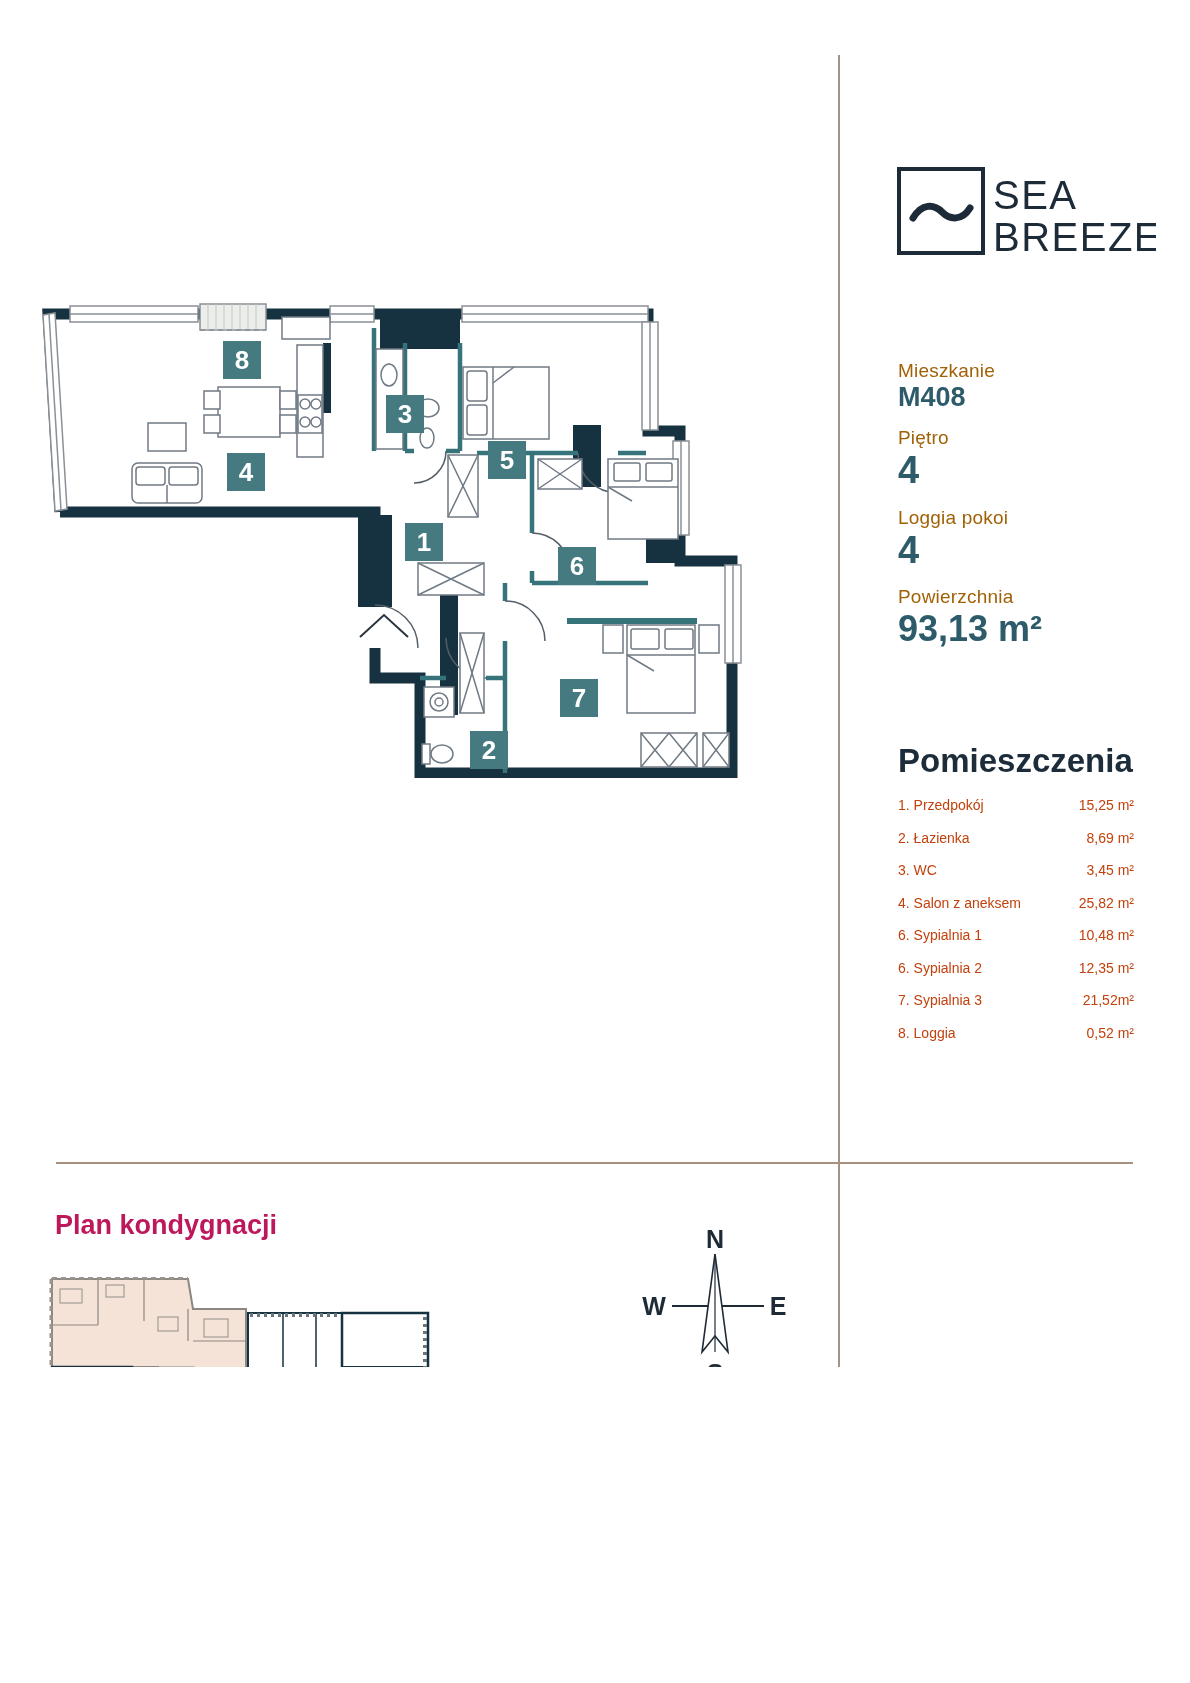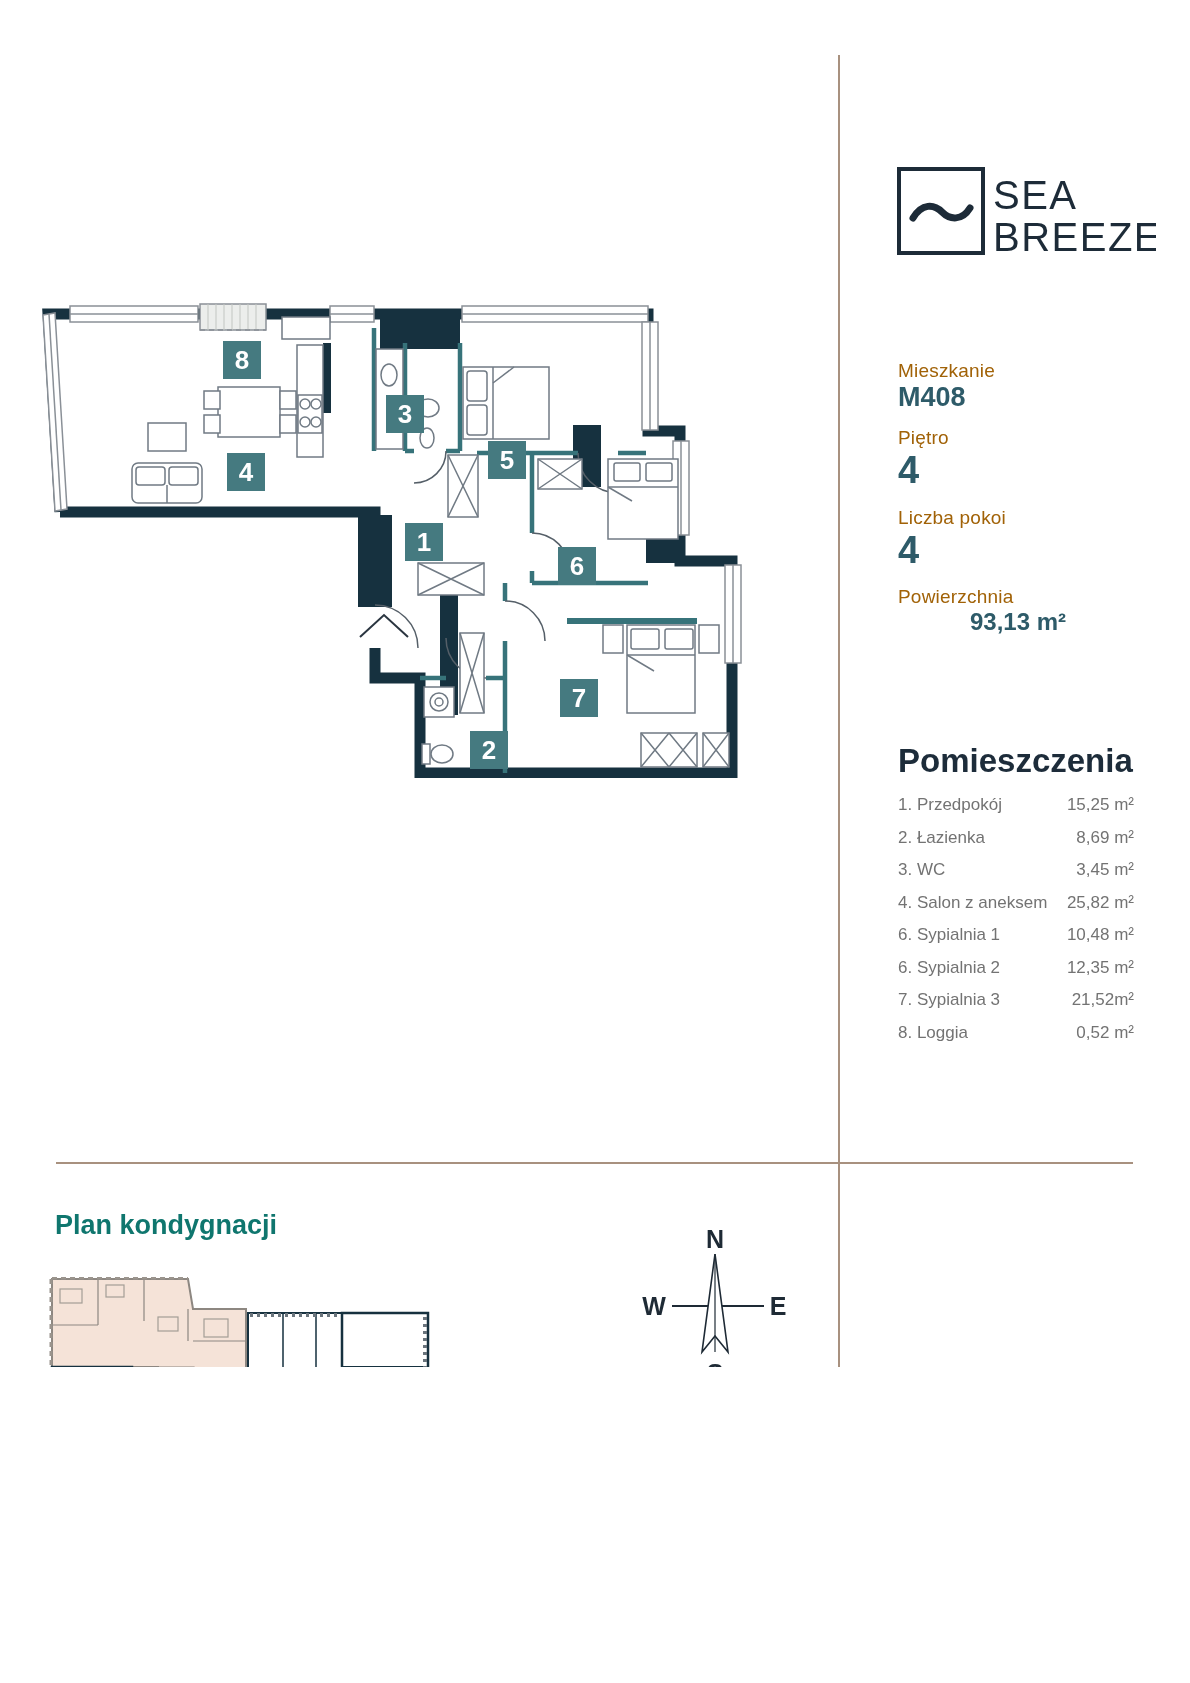--- a/index.html
+++ b/index.html
@@ -46,7 +46,7 @@
       <div class="val">4</div>
     </div>
     <div class="field">
-      <div class="lbl">Liczba pokoi</div>
+      <div class="lbl">Loggia pokoi</div>
       <div class="val">4</div>
     </div>
     <div class="field">

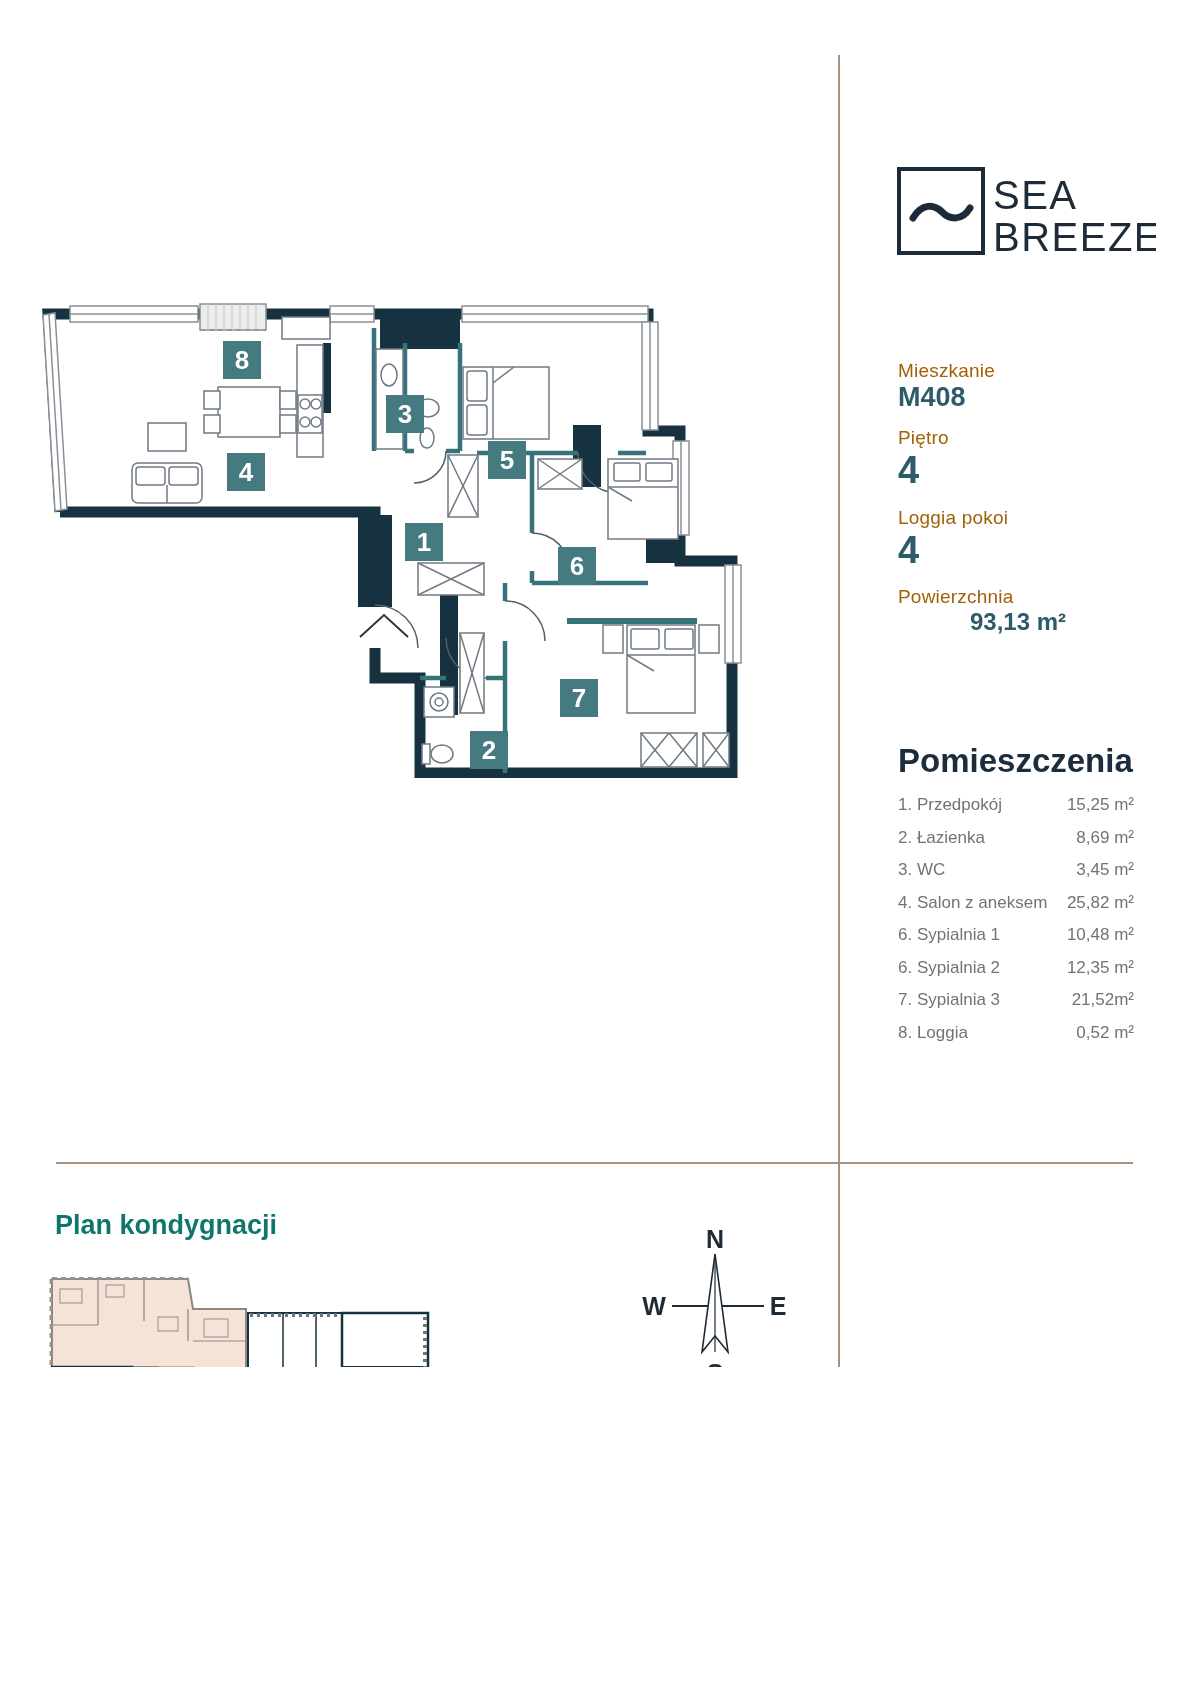--- a/index.html
+++ b/index.html
@@ -51,7 +51,7 @@
     </div>
     <div class="field">
       <div class="lbl">Powierzchnia</div>
-      <div class="val" style="font-size:24px;text-align:center;">93,13 m²</div>
+      <div class="val" style="font-size:36px;">93,13 m²</div>
     </div>
   </div>
 

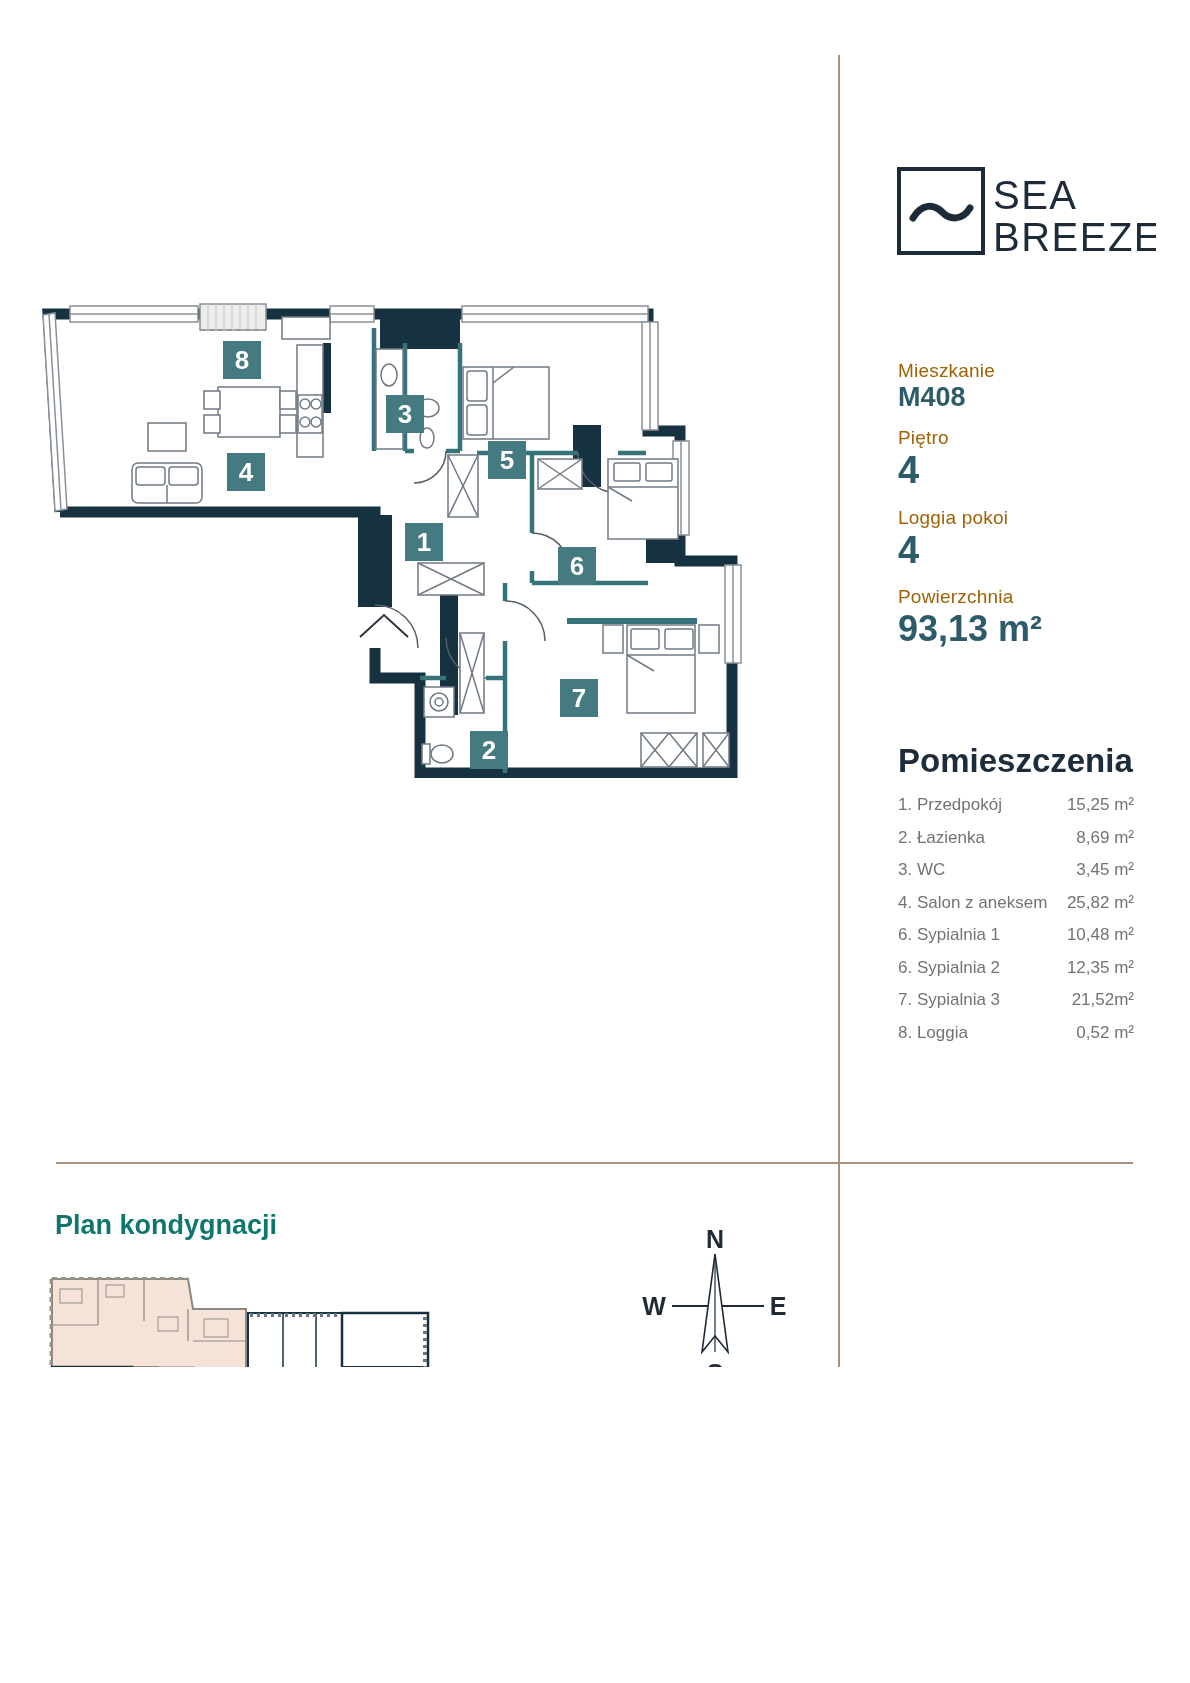--- a/index.html
+++ b/index.html
@@ -15,7 +15,7 @@
   .field .val{font-size:38px;font-weight:700;color:#2e5b69;line-height:1.15;}
   .field.big .val{font-size:27px;}
   .rooms-head{font-size:33px;font-weight:700;color:#1d2c3a;}
-  .room-row{display:flex;justify-content:space-between;width:236px;font-size:17px;color:#737373;height:32.5px;align-items:center;}
+  .room-row{display:flex;justify-content:space-between;width:236px;font-size:14px;color:#c2410c;height:32.5px;align-items:center;}
   .room-row .nm{white-space:nowrap;}
   .room-row .ar{white-space:nowrap;}
   .plan-title{font-size:27px;font-weight:700;color:#0f766e;}

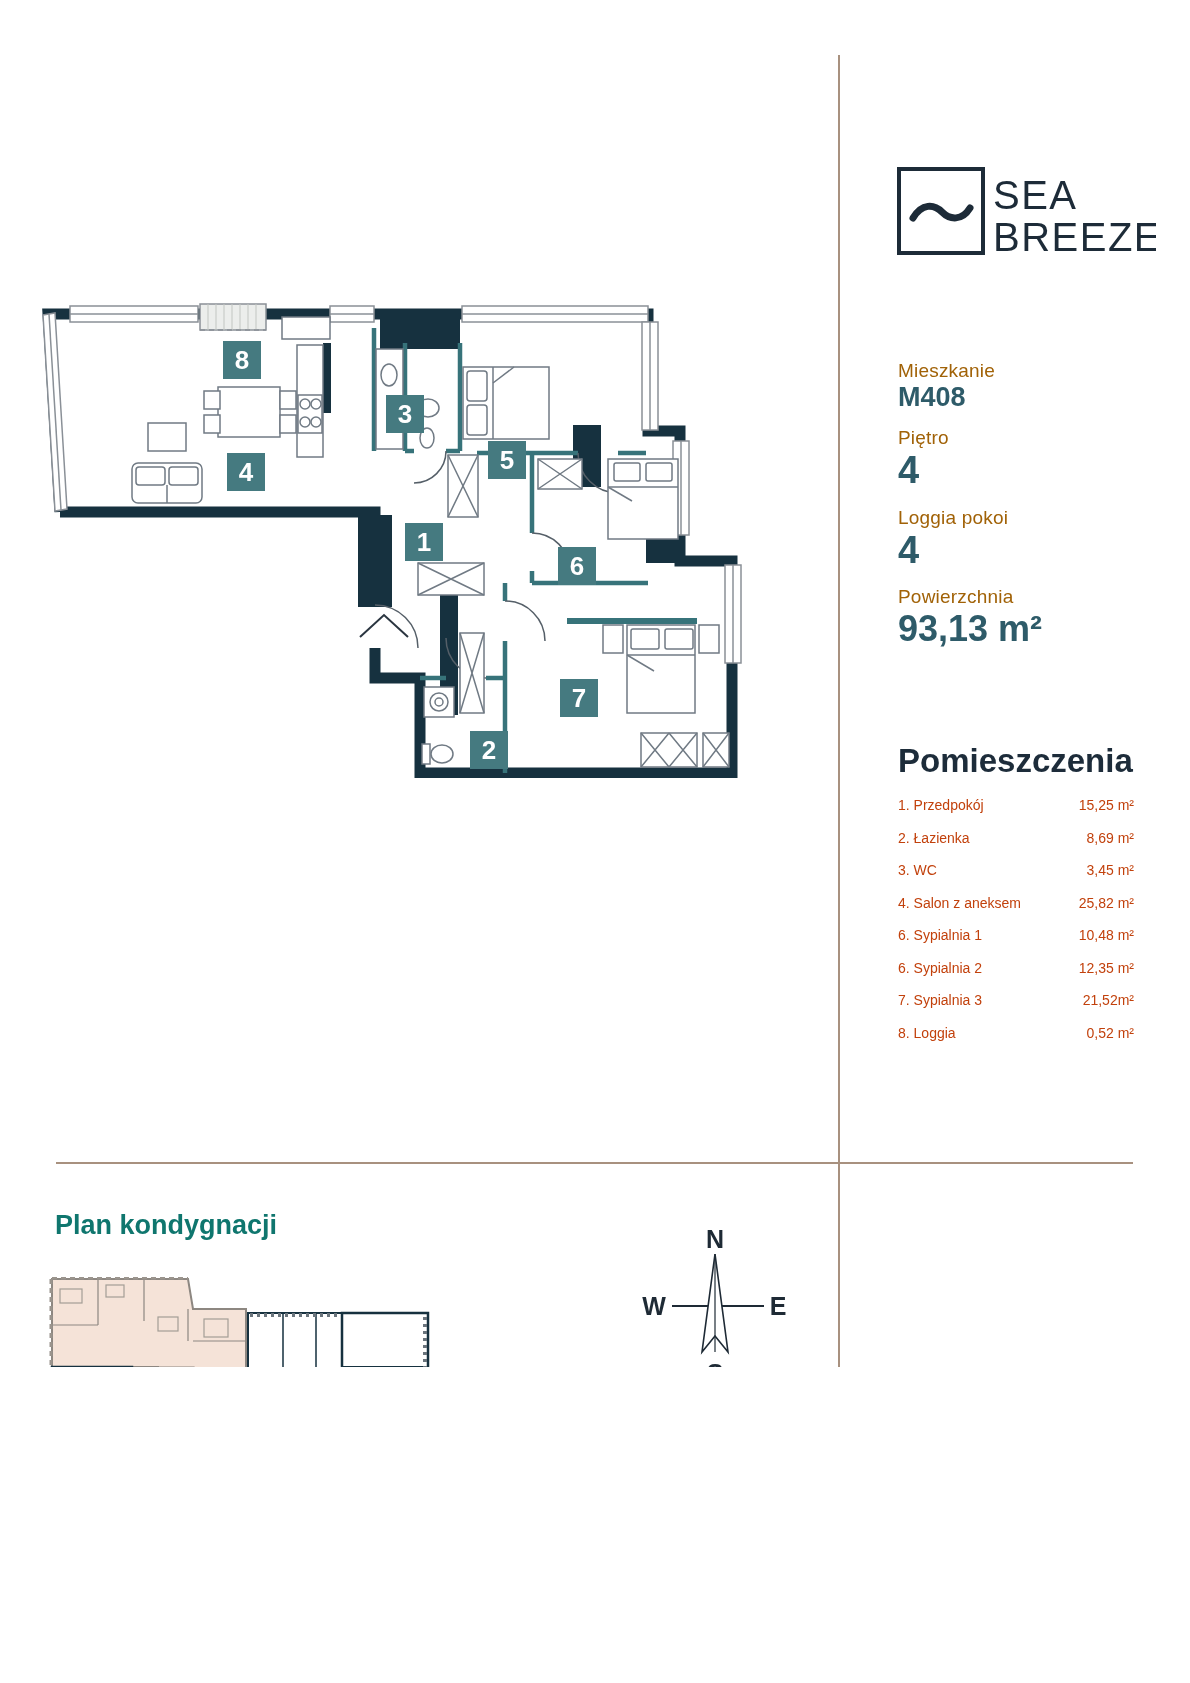--- a/index.html
+++ b/index.html
@@ -18,7 +18,7 @@
   .room-row{display:flex;justify-content:space-between;width:236px;font-size:14px;color:#c2410c;height:32.5px;align-items:center;}
   .room-row .nm{white-space:nowrap;}
   .room-row .ar{white-space:nowrap;}
-  .plan-title{font-size:27px;font-weight:700;color:#0f766e;}
+  .plan-title{font-size:27px;font-weight:700;color:#be185d;}
   svg text{font-family:"Liberation Sans",sans-serif;}
 </style>
 </head>

